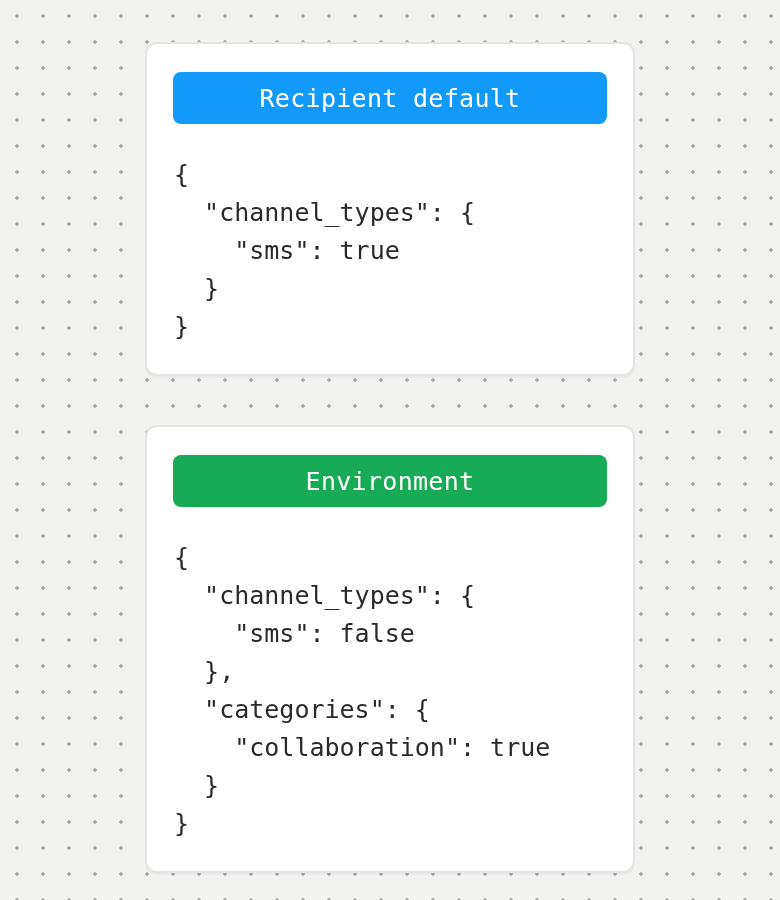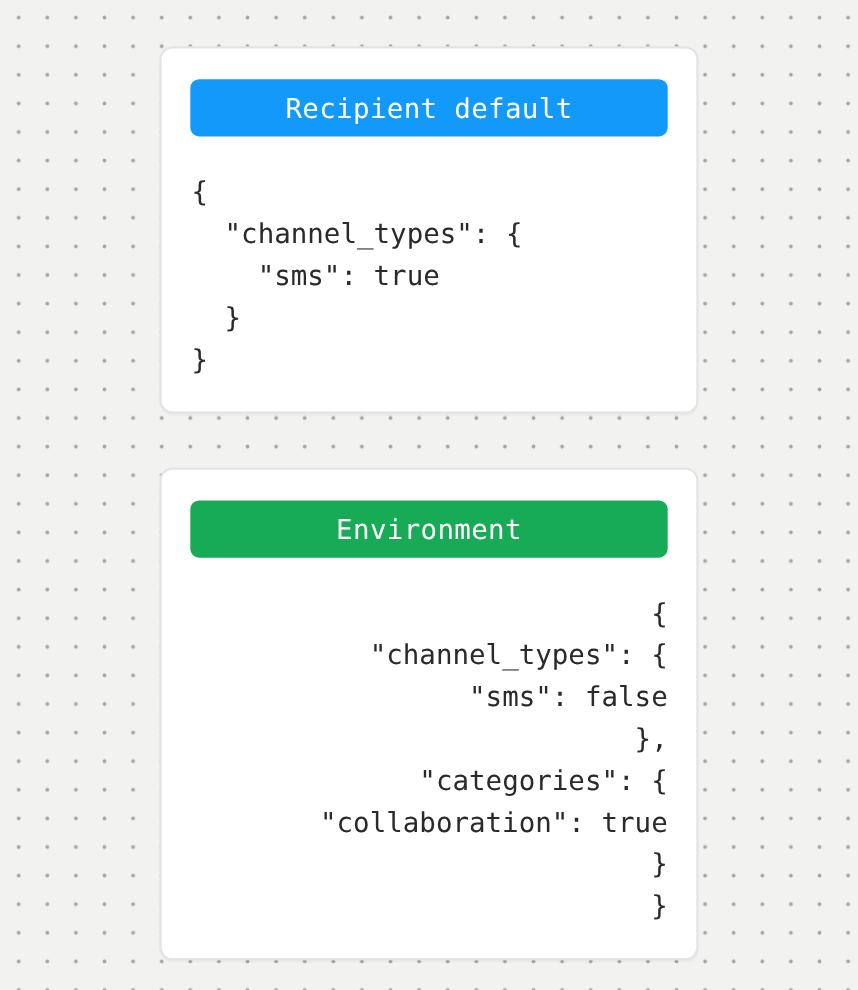--- a/index.html
+++ b/index.html
@@ -36,7 +36,7 @@
     box-shadow: 0 2px 0 rgba(0,0,0,0.03);
   }
   .card-1 { top: 42px; }
-  .card-2 { top: 425px; text-align: right; }
+  .card-2 { top: 425px; }
 
   .card-header {
     height: 52px;

